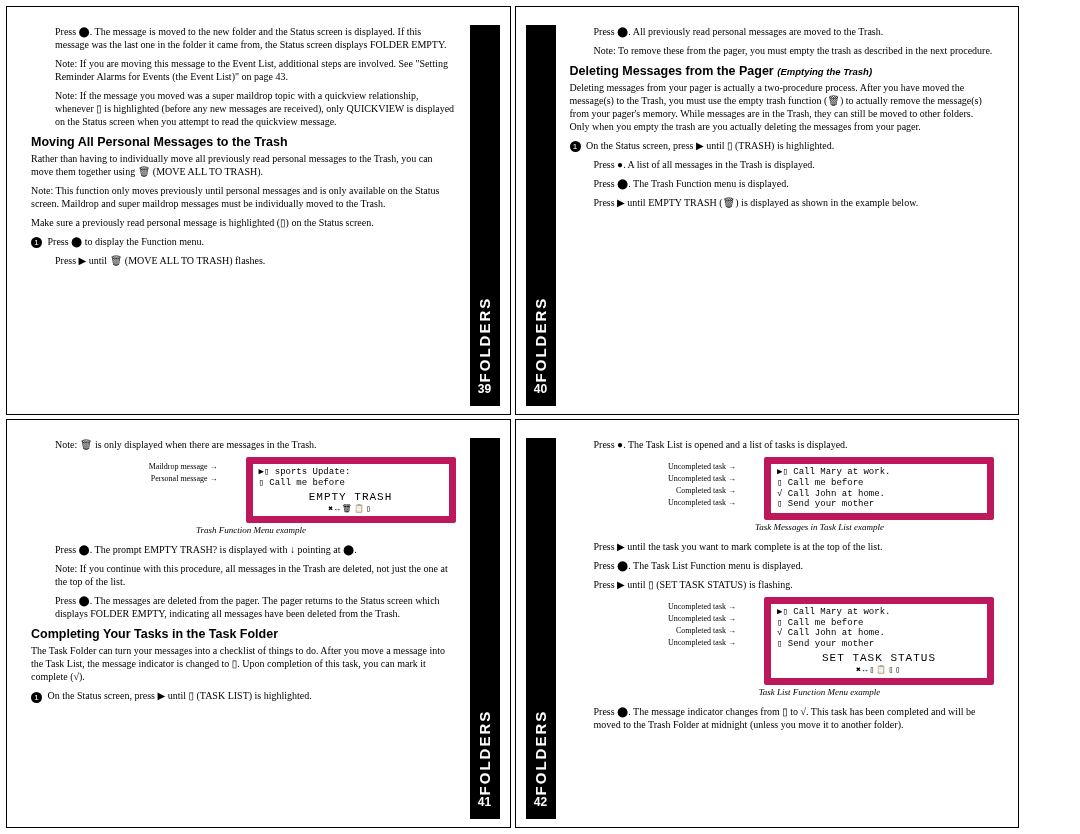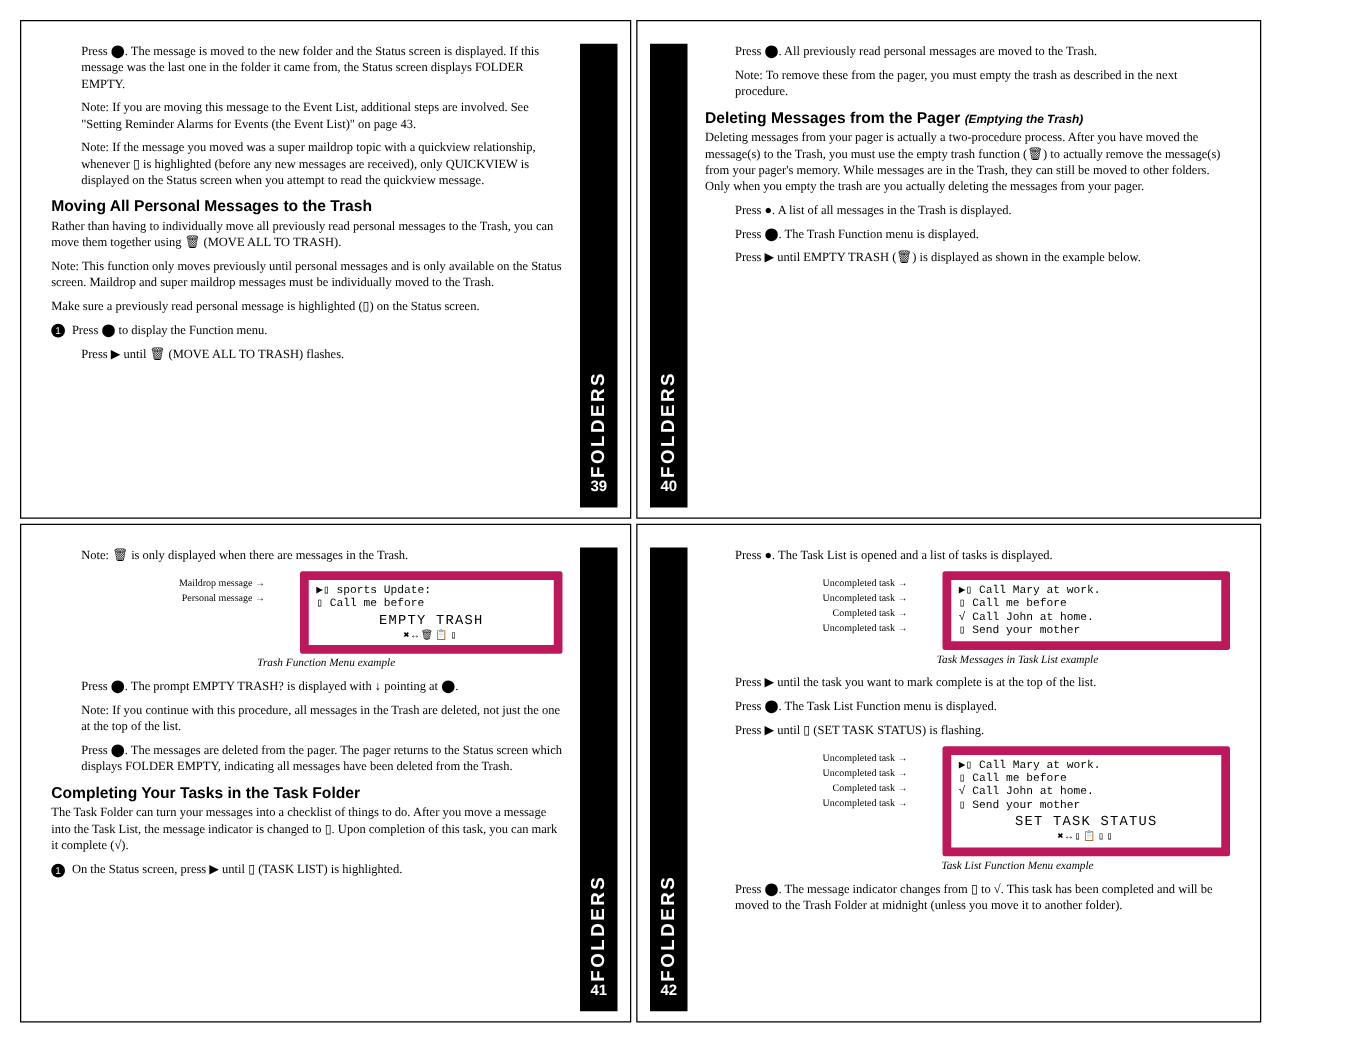--- a/index.html
+++ b/index.html
@@ -20,7 +20,7 @@
     width: 1025px;
     height: 834px;
     gap: 4px;
-    padding: 16px;
+    padding: 6px;
   }
   .page {
     border: 1px solid #000;

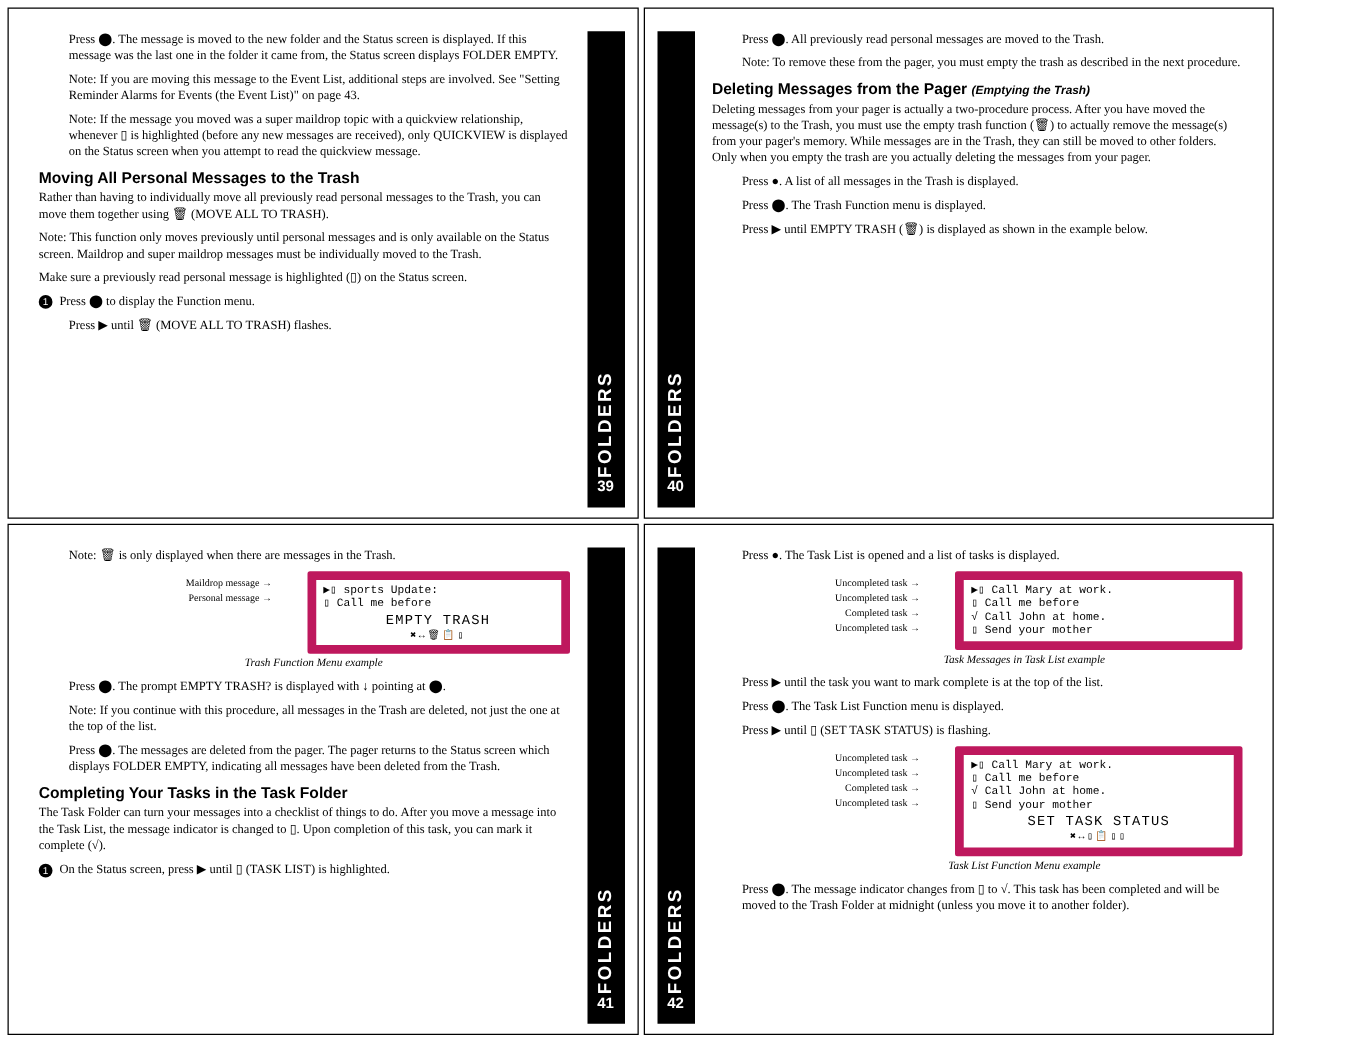--- a/index.html
+++ b/index.html
@@ -162,6 +162,7 @@
       <p class="indent">Note: To remove these from the pager, you must empty the trash as described in the next procedure.</p>
       <h2><span>Deleting Messages from the Pager</span> <span class="sub">(Emptying the Trash)</span></h2>
       <p>Deleting messages from your pager is actually a two-procedure process. After you have moved the message(s) to the Trash, you must use the empty trash function (🗑) to actually remove the message(s) from your pager's memory. While messages are in the Trash, they can still be moved to other folders. Only when you empty the trash are you actually deleting the messages from your pager.</p>
+      <p><span class="bullet-n">1</span> <span>On the Status screen, press ▶ until ▯ (TRASH) is highlighted.</span></p>
       <p class="indent">Press ●. A list of all messages in the Trash is displayed.</p>
       <p class="indent">Press ⬤. The Trash Function menu is displayed.</p>
       <p class="indent">Press ▶ until EMPTY TRASH (🗑) is displayed as shown in the example below.</p>

